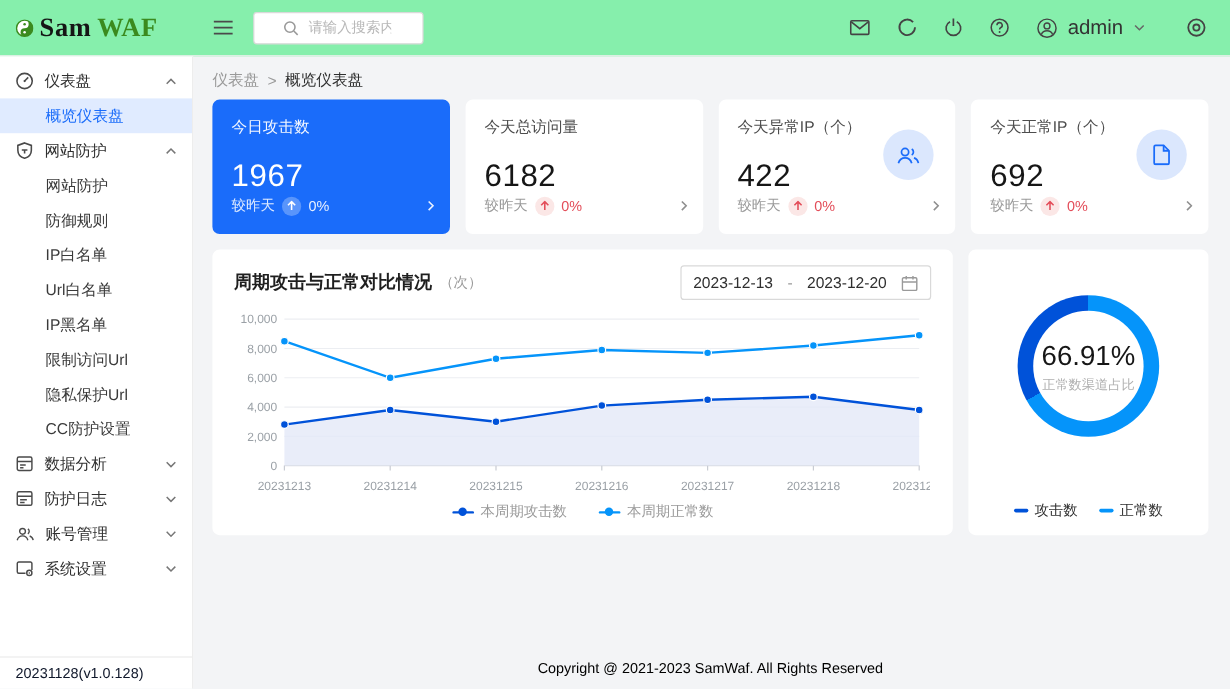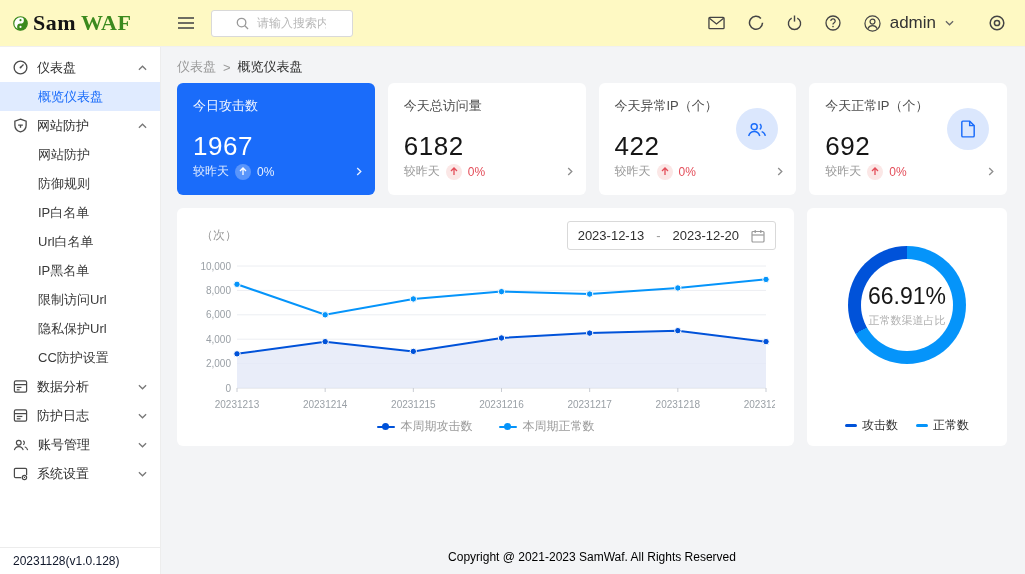--- a/index.html
+++ b/index.html
@@ -14,7 +14,7 @@
 
   
   header {
-    flex:0 0 47px; background:#fef9c3; display:flex; align-items:center;
+    flex:0 0 47px; background:#86efac; display:flex; align-items:center;
     border-bottom:1px solid #f0f0f0;
   }
   .logo { width:161px; flex:0 0 161px; display:flex; align-items:center; gap:5px; padding-left:13px; }

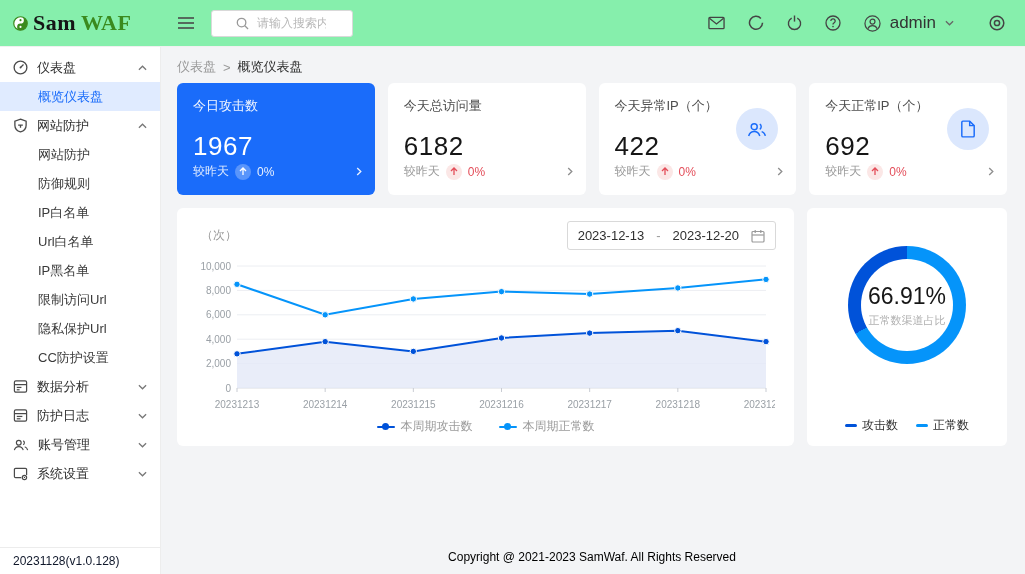--- a/index.html
+++ b/index.html
@@ -446,6 +446,7 @@
 
         <div class="trend-card">
           <div class="trend-head">
+            <span class="trend-title">周期攻击与正常对比情况</span>
             <span class="trend-unit">（次）</span>
             <div class="date-range">
               <span>2023-12-13</span>

